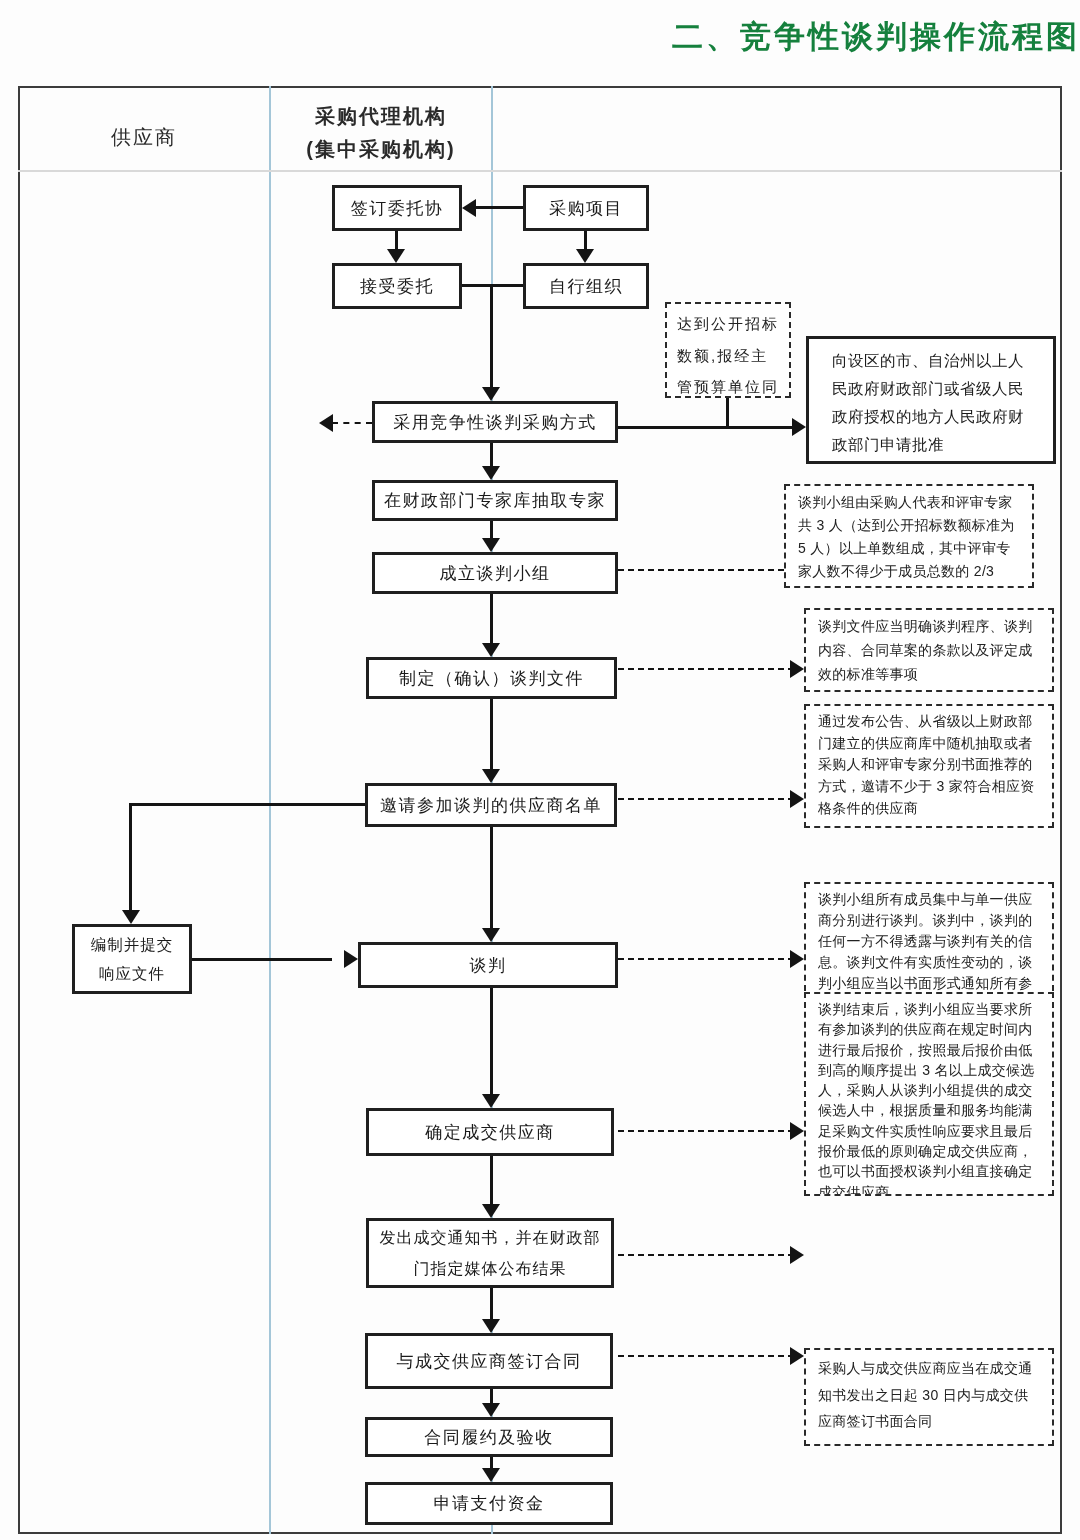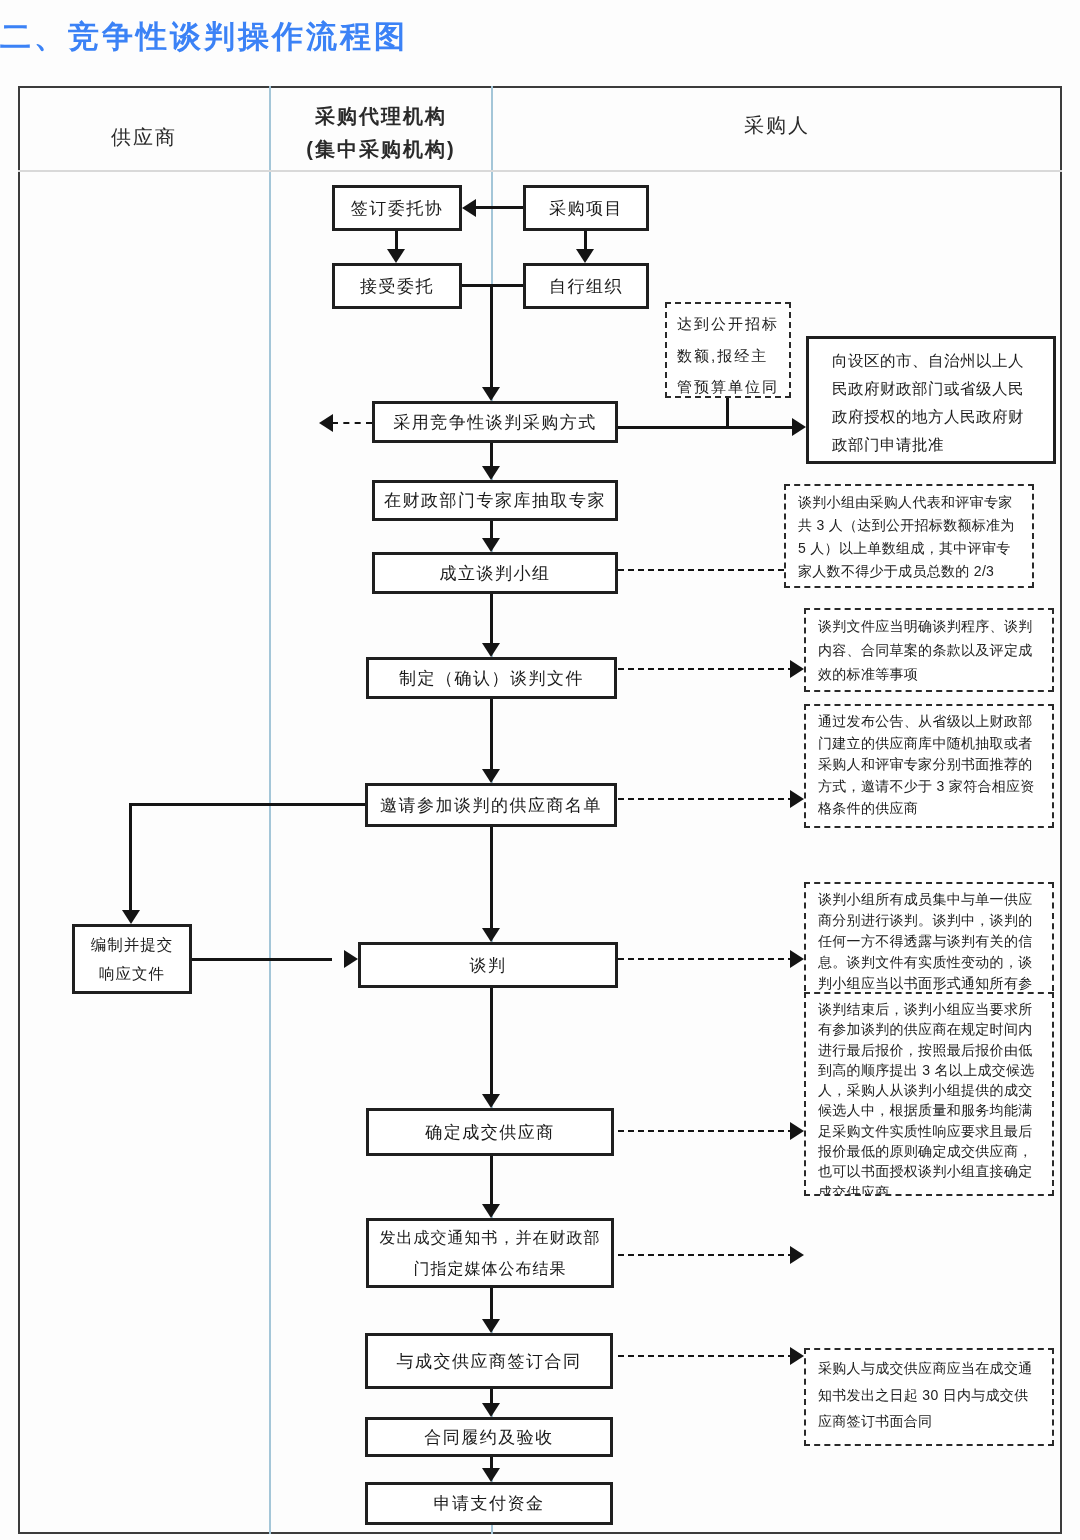--- a/index.html
+++ b/index.html
@@ -5,8 +5,8 @@
   html,body { margin:0; padding:0; background:#ffffff; }
   .page { position:relative; width:1080px; height:1540px; background:#fdfdfd;
           font-family:"Liberation Sans","DejaVu Sans",sans-serif; color:#1a1a1a; overflow:hidden; }
-  .title { position:absolute; left:0; top:16px; width:100%; text-align:left;
-           font-size:31px; font-weight:bold; letter-spacing:3px; color:#3b82f6; }
+  .title { position:absolute; left:0; top:16px; width:100%; text-align:right;
+           font-size:31px; font-weight:bold; letter-spacing:3px; color:#15803d; }
   .frame { position:absolute; left:18px; top:86px; width:1044px; height:1448px;
            border:2px solid #3c3c3c; box-sizing:border-box; z-index:0; }
   .sep-v { position:absolute; top:86px; height:1448px; width:2px; background:#a4c6d8; z-index:0; }

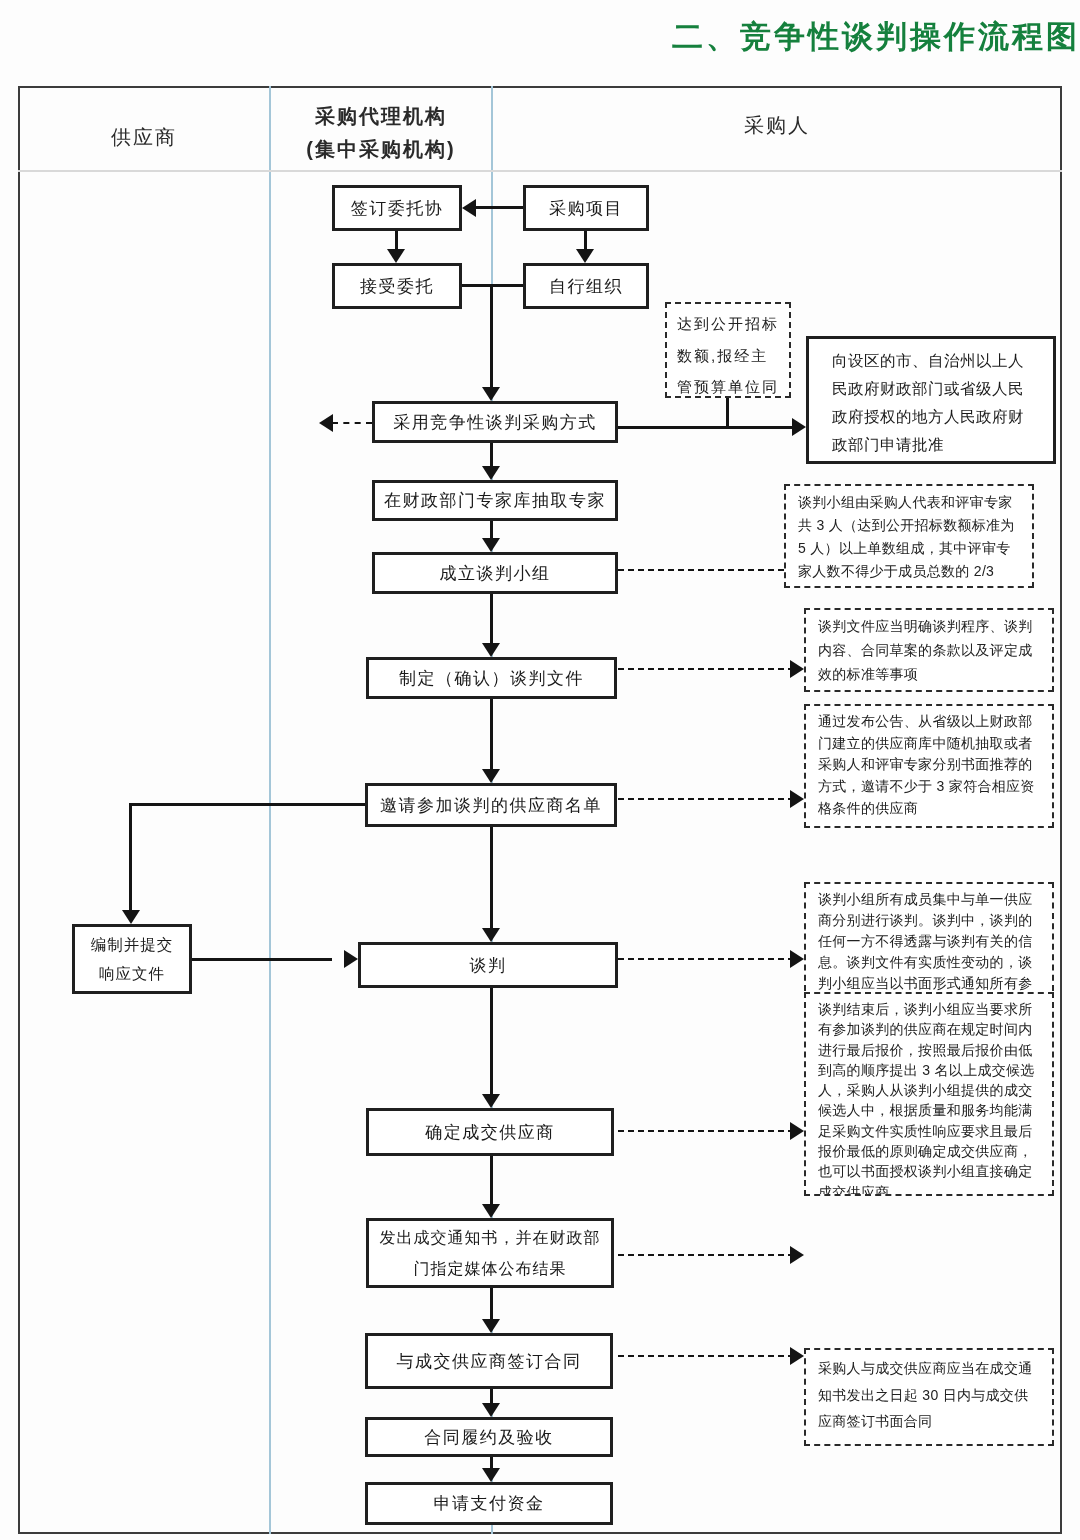--- a/index.html
+++ b/index.html
@@ -46,7 +46,6 @@
     <div>采购代理机构</div>
     <div>(集中采购机构)</div>
   </div>
-  <div class="col-h" style="left:492px;top:112px;width:570px">采购人</div>
 
   <div class="sl" style="left:476px;top:206px;width:47px;height:3px"></div>
   <div class="sl" style="left:395px;top:231px;width:3px;height:19px"></div>

